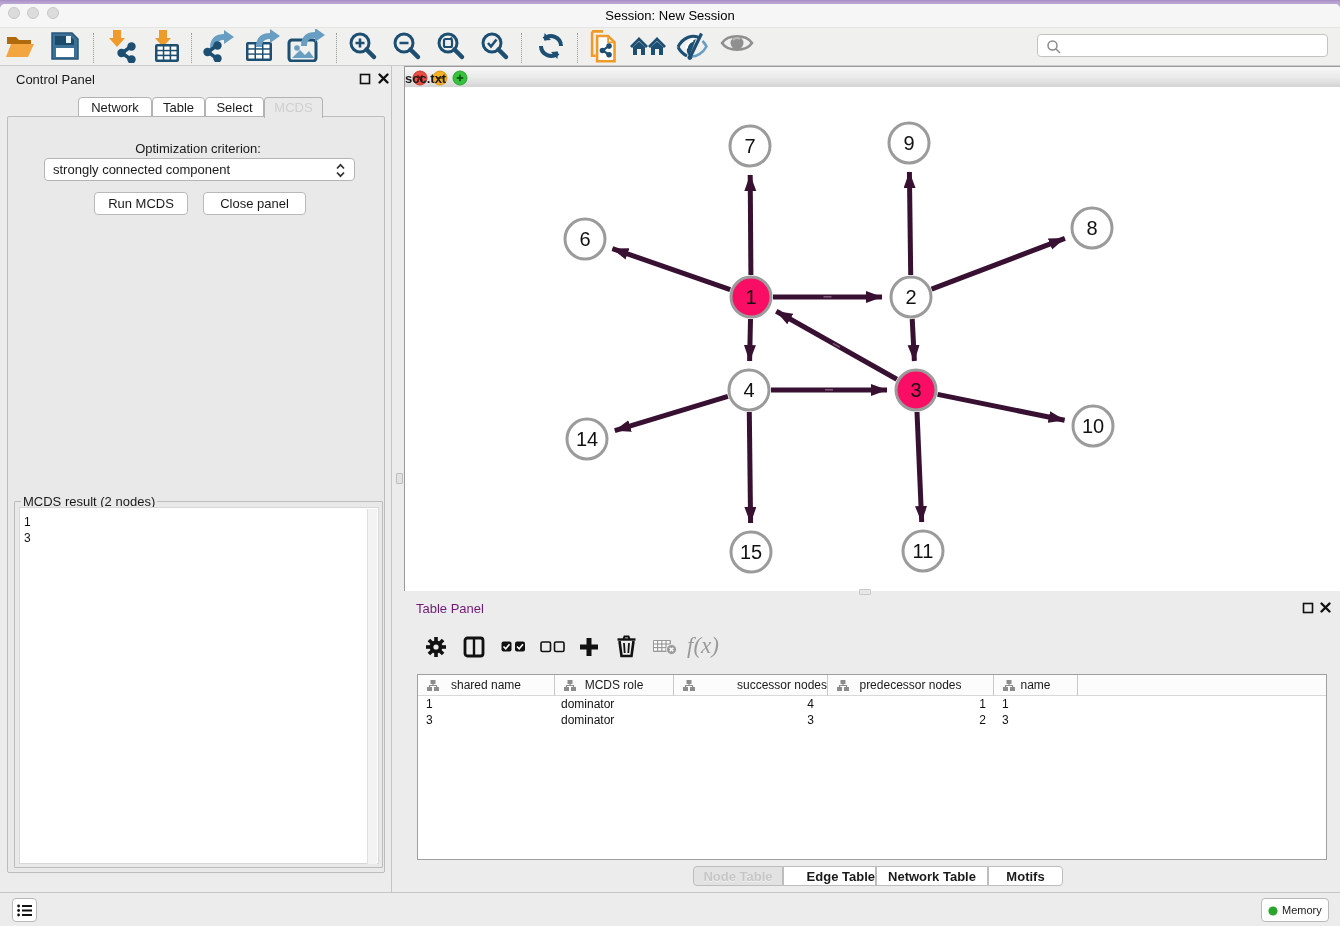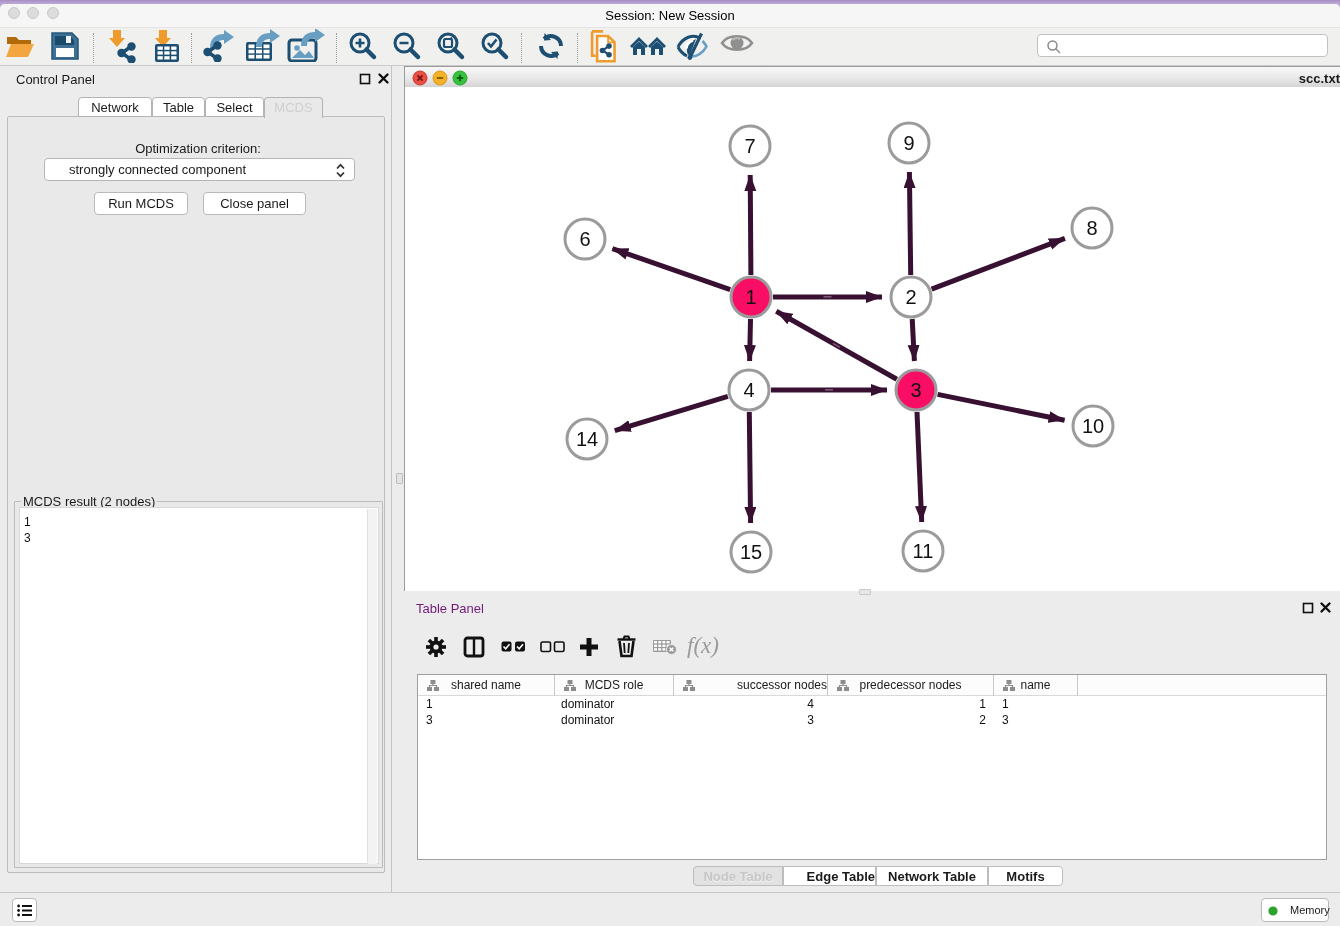--- a/index.html
+++ b/index.html
@@ -210,7 +210,7 @@
           <circle r="7" fill="#37c13e" stroke="#27a42e" stroke-width="1"></circle>
           <path d="M-3.2 0 L3.2 0 M0 -3.2 L0 3.2" stroke="#0e5e12" stroke-width="1.8"></path>
         </svg>
-        <div style="position:absolute;left:0;top:4px;width:100%;text-align:right;font-size:13px;font-weight:bold;color:#1a1a1a">scc.txt</div>
+        <div style="position:absolute;left:0;top:4px;width:100%;text-align:left;font-size:13px;font-weight:bold;color:#1a1a1a">scc.txt</div>
       </div>
   <div id="netbody">
         <svg width="936" height="504" viewBox="0 0 936 504" xmlns="http://www.w3.org/2000/svg" style="position:absolute;left:0;top:0">

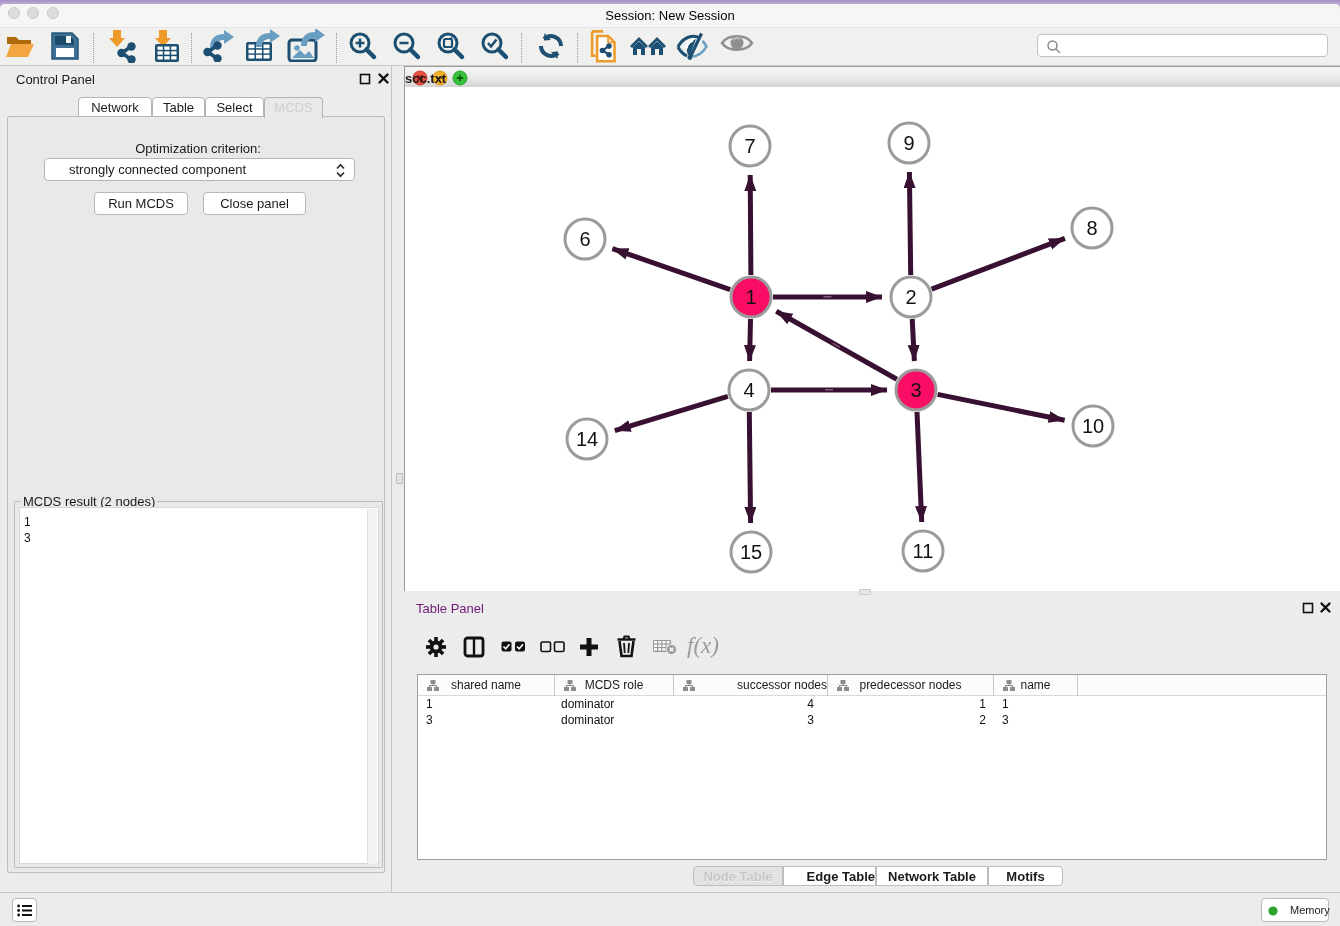--- a/index.html
+++ b/index.html
@@ -183,7 +183,7 @@
       <div style="position:absolute;left:205px;top:31px;width:59px;height:20px;background:#fff;color:#1a1a1a;border:1px solid #b3b3b3;border-radius:4px 4px 0 0;font-size:13px;text-align:center;line-height:19px">Select</div>
       <div style="position:absolute;left:264px;top:31px;width:59px;height:21px;background:#e9e9e9;color:#cfcfcf;border:1px solid #b3b3b3;border-bottom:none;border-radius:4px 4px 0 0;font-size:13px;text-align:center;line-height:19px">MCDS</div>
       <div style="position:absolute;left:75px;top:75px;width:246px;height:16px;font-size:13px;color:#1a1a1a;text-align:center">Optimization criterion:</div>
-      <div style="position:absolute;left:44px;top:92px;width:311px;height:23px;background:#fff;border:1px solid #b5b5b5;border-radius:4px;font-size:13px;color:#1a1a1a;line-height:21px;padding-left:24px">strongly connected component<svg style="position:absolute;right:8px;top:4px" width="11" height="15" viewBox="0 0 11 15">
+      <div style="position:absolute;left:44px;top:92px;width:311px;height:23px;background:#fff;border:1px solid #b5b5b5;border-radius:4px;font-size:13px;color:#1a1a1a;line-height:21px;padding-left:8px">strongly connected component<svg style="position:absolute;right:8px;top:4px" width="11" height="15" viewBox="0 0 11 15">
           <path d="M2 5.5 L5.5 1.8 L9 5.5 M2 9.5 L5.5 13.2 L9 9.5" fill="none" stroke="#333" stroke-width="1.7"></path>
         </svg></div>
       <div class="btn" style="left:94px;top:126px;width:94px;height:23px;line-height:21px">Run MCDS</div>

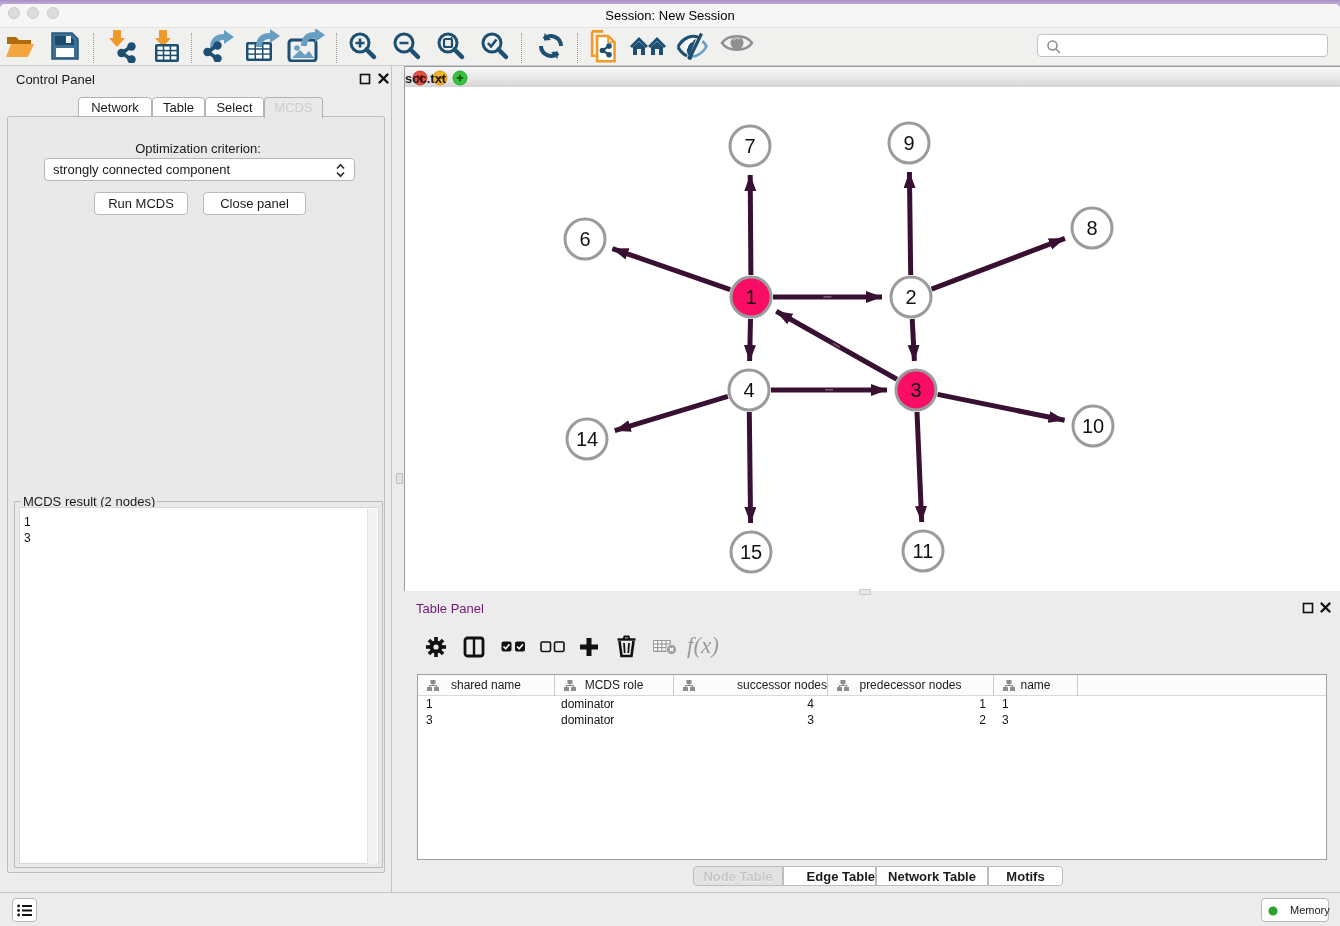--- a/index.html
+++ b/index.html
@@ -389,7 +389,7 @@
           <path d="M5 2 H15 M5 6.5 H15 M5 11 H15" stroke="#111" stroke-width="1.8"></path>
         </svg>
       </div>
-      <div class="btn" style="left:1261px;top:5px;width:68px;height:24px;font-size:11px;line-height:22px;padding-left:28px;text-align:left">Memory<svg style="position:absolute;left:6px;top:7px" width="10" height="10" viewBox="0 0 10 10">
+      <div class="btn" style="left:1261px;top:5px;width:68px;height:24px;font-size:11px;line-height:22px;padding-left:20px;text-align:left">Memory<svg style="position:absolute;left:6px;top:7px" width="10" height="10" viewBox="0 0 10 10">
           <circle cx="5" cy="5" r="4.6" fill="#2ca42c"></circle>
         </svg></div>
     </div>

